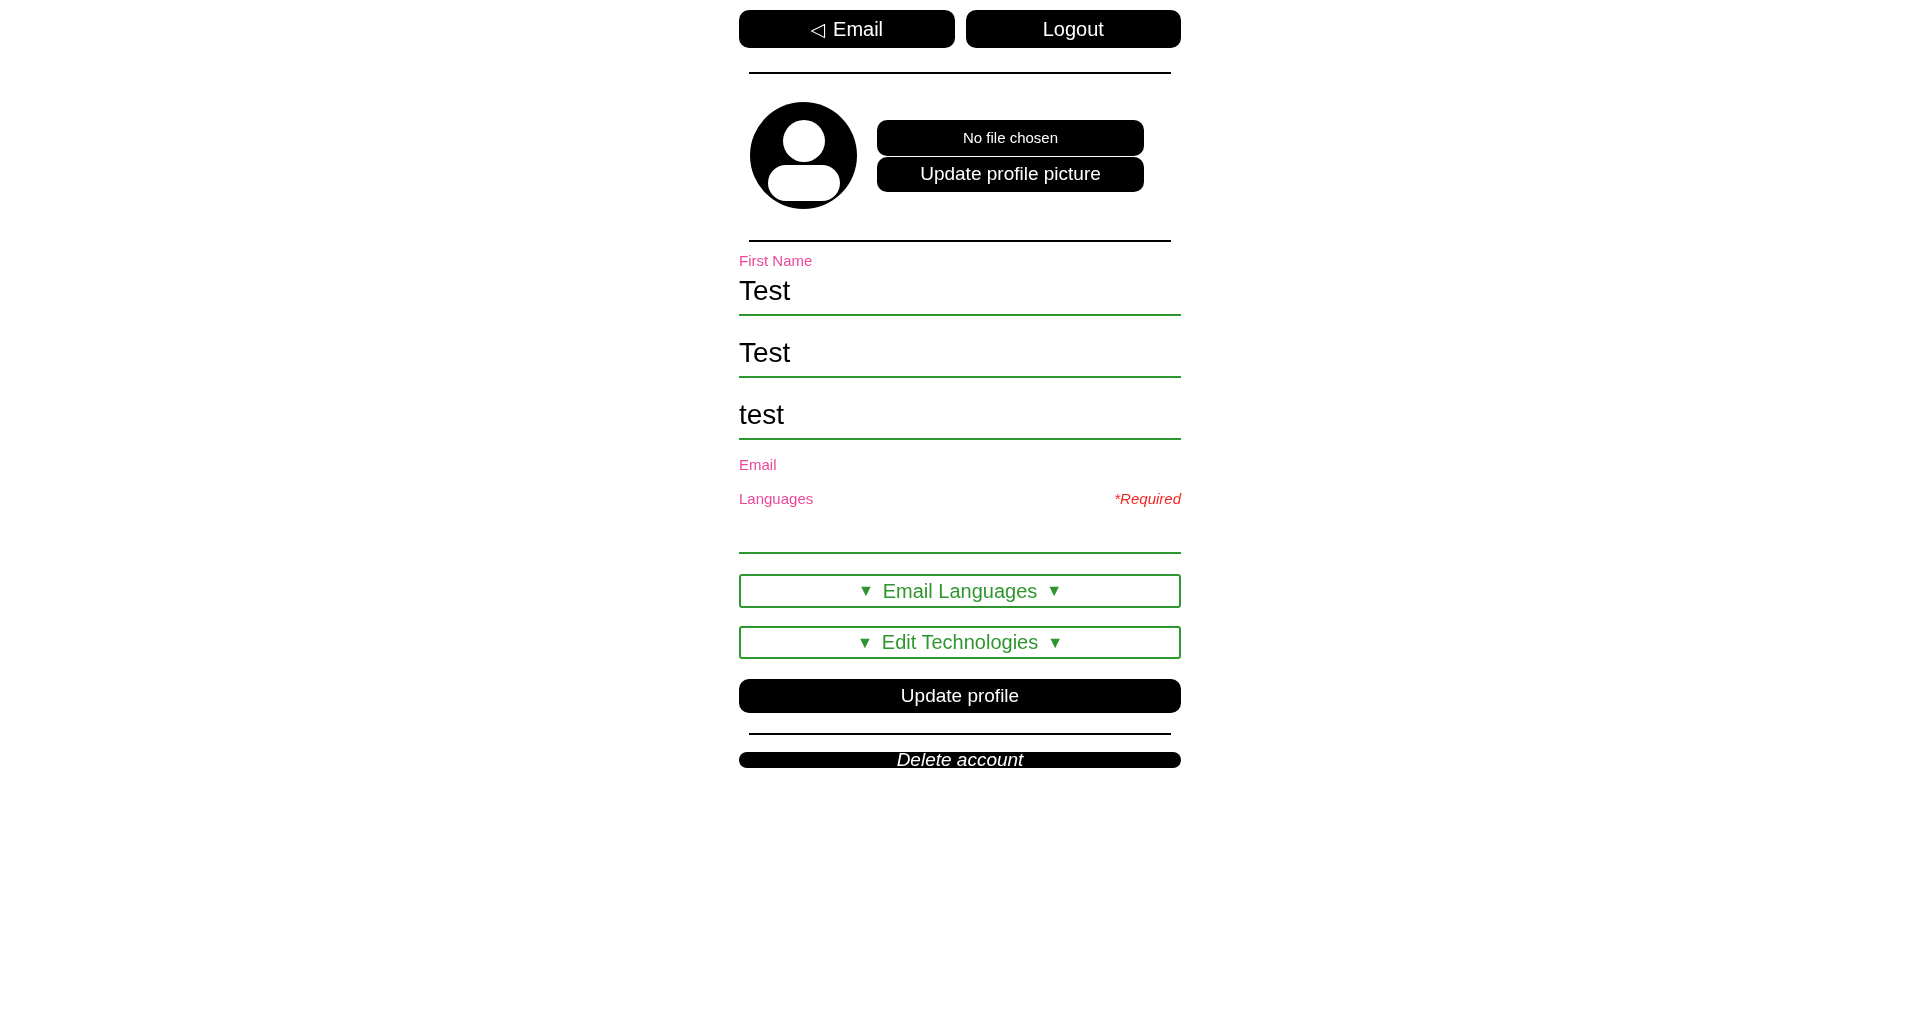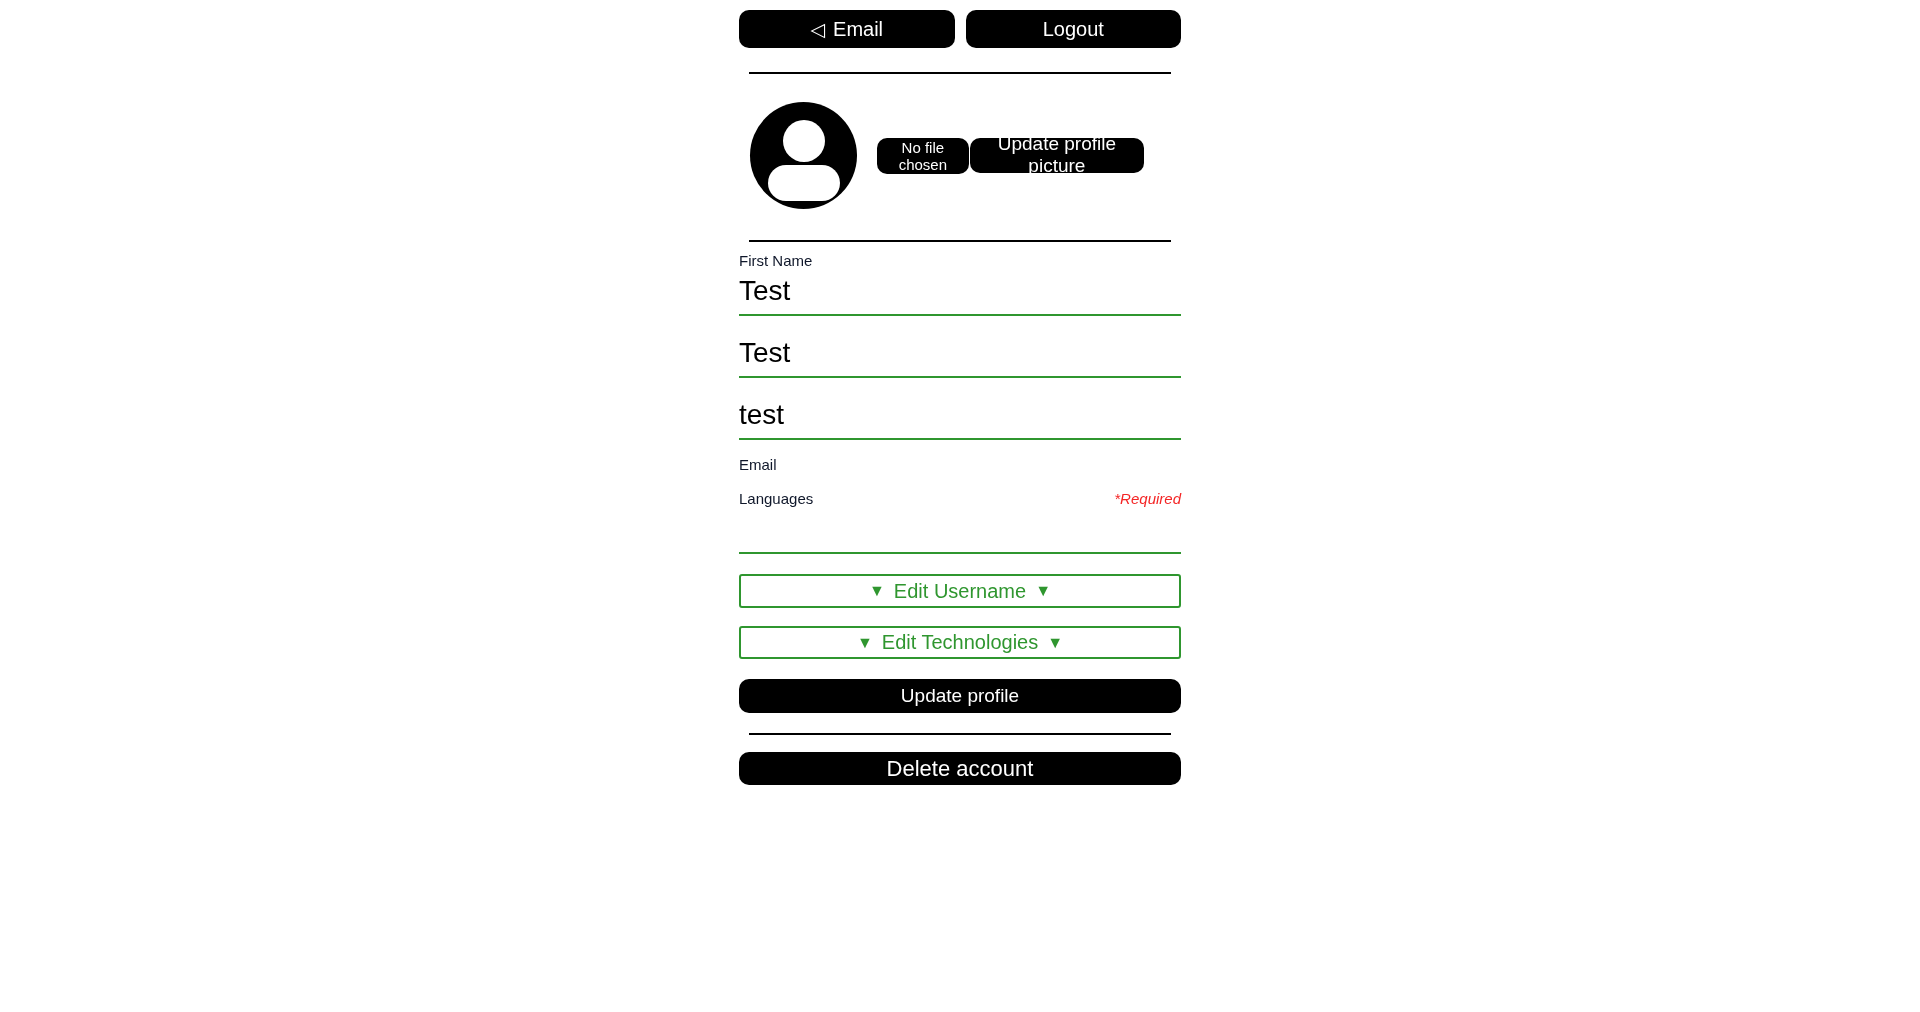--- a/index.html
+++ b/index.html
@@ -81,7 +81,7 @@
   .pic-buttons {
     width: 267px;
     display: flex;
-    flex-direction: row;
+    flex-direction: column;
     gap: 1px;
   }
   .file-btn  { height: 36px; font-size: 15px; }

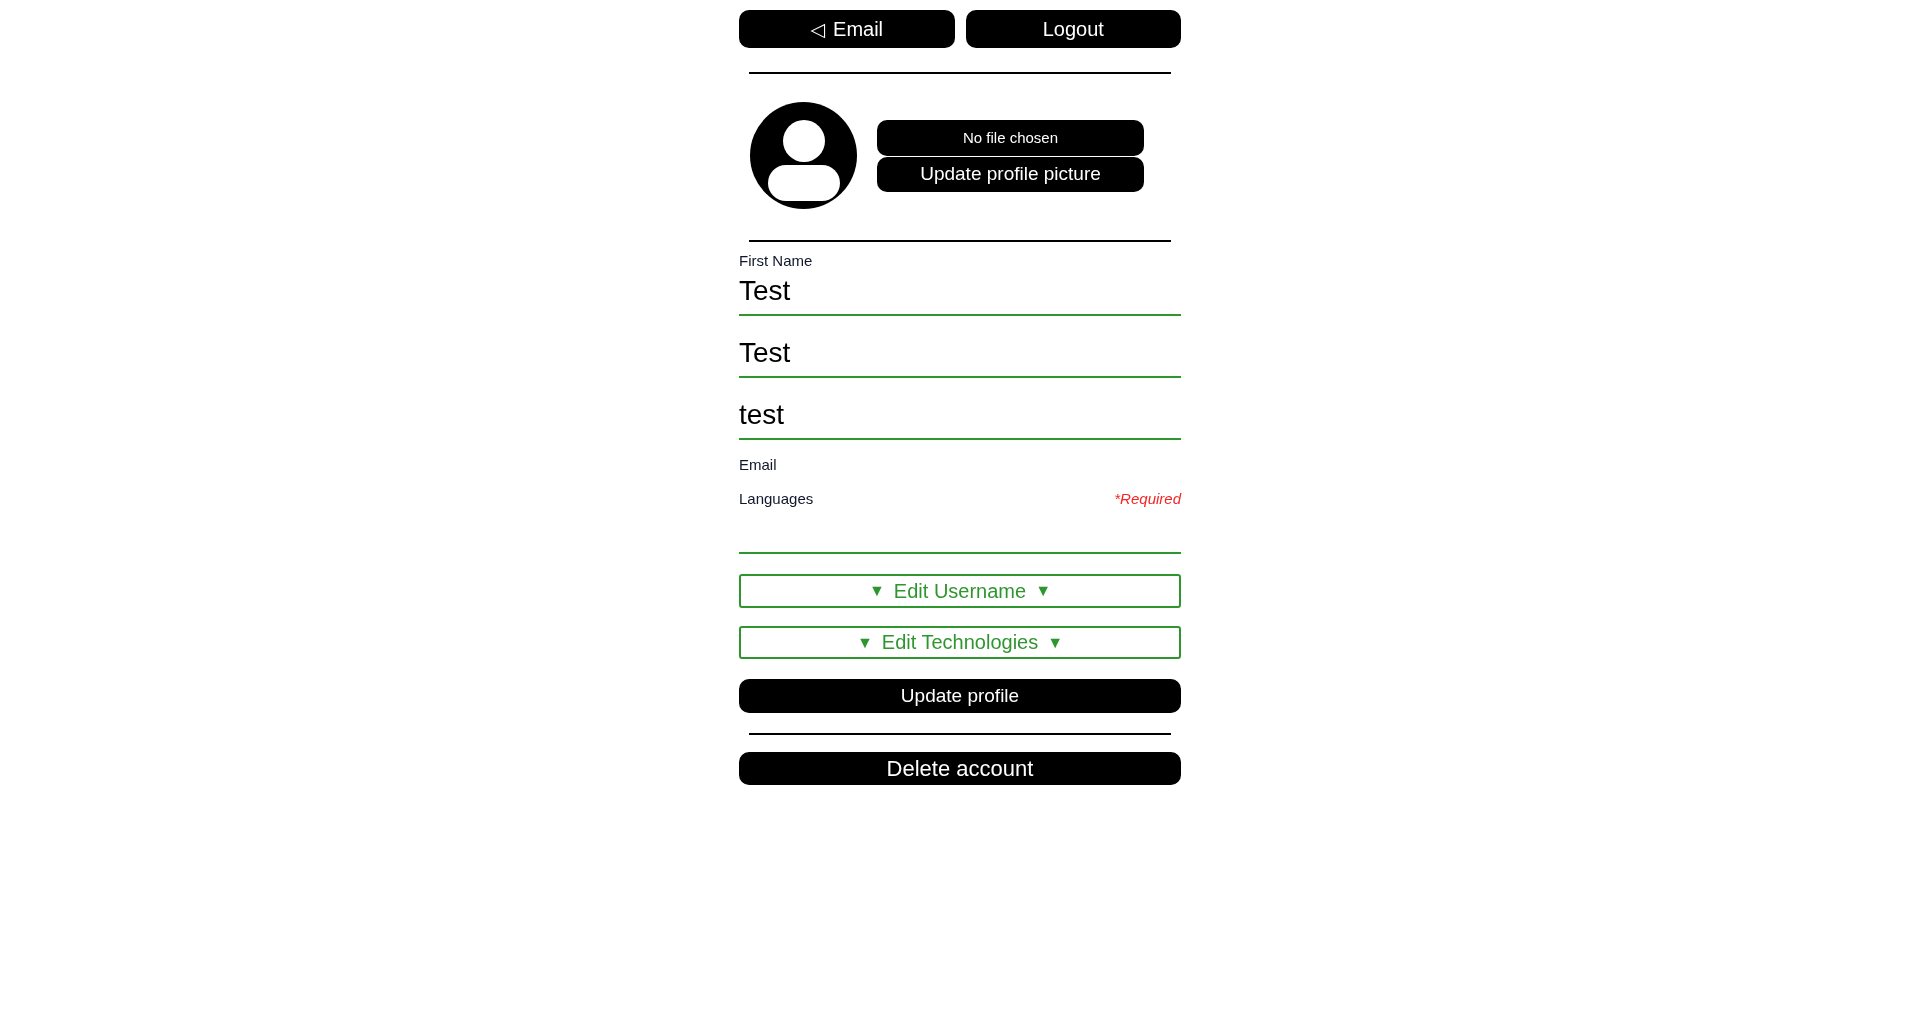--- a/index.html
+++ b/index.html
@@ -94,7 +94,7 @@
     align-items: baseline;
   }
   .field-label {
-    color: #0f172a;
+    color: #ec4899;
     font-size: 15px;
     line-height: 18px;
   }

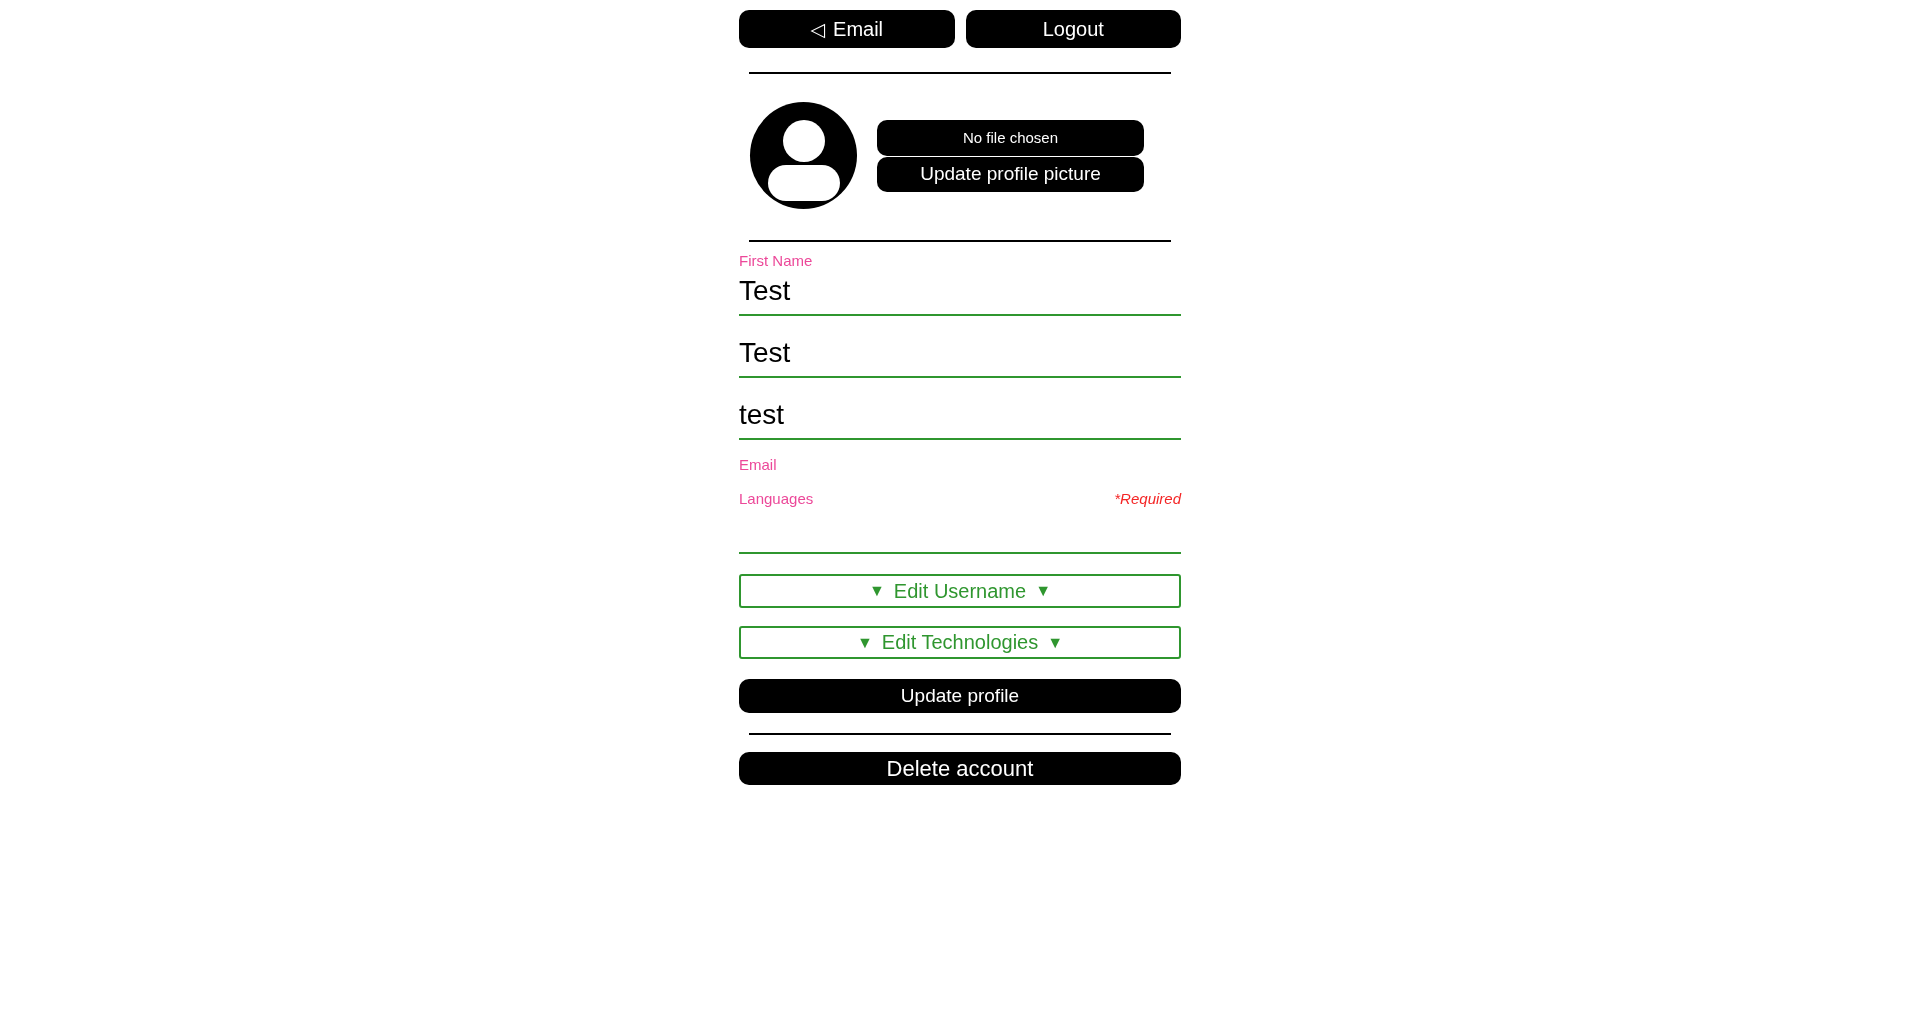--- a/index.html
+++ b/index.html
@@ -204,7 +204,7 @@
 
     <button class="btn outline-btn edit-languages">
       <span class="tri">▼</span>
-      <span>Edit Username</span>
+      <span>Email Languages</span>
       <span class="tri">▼</span>
     </button>
 

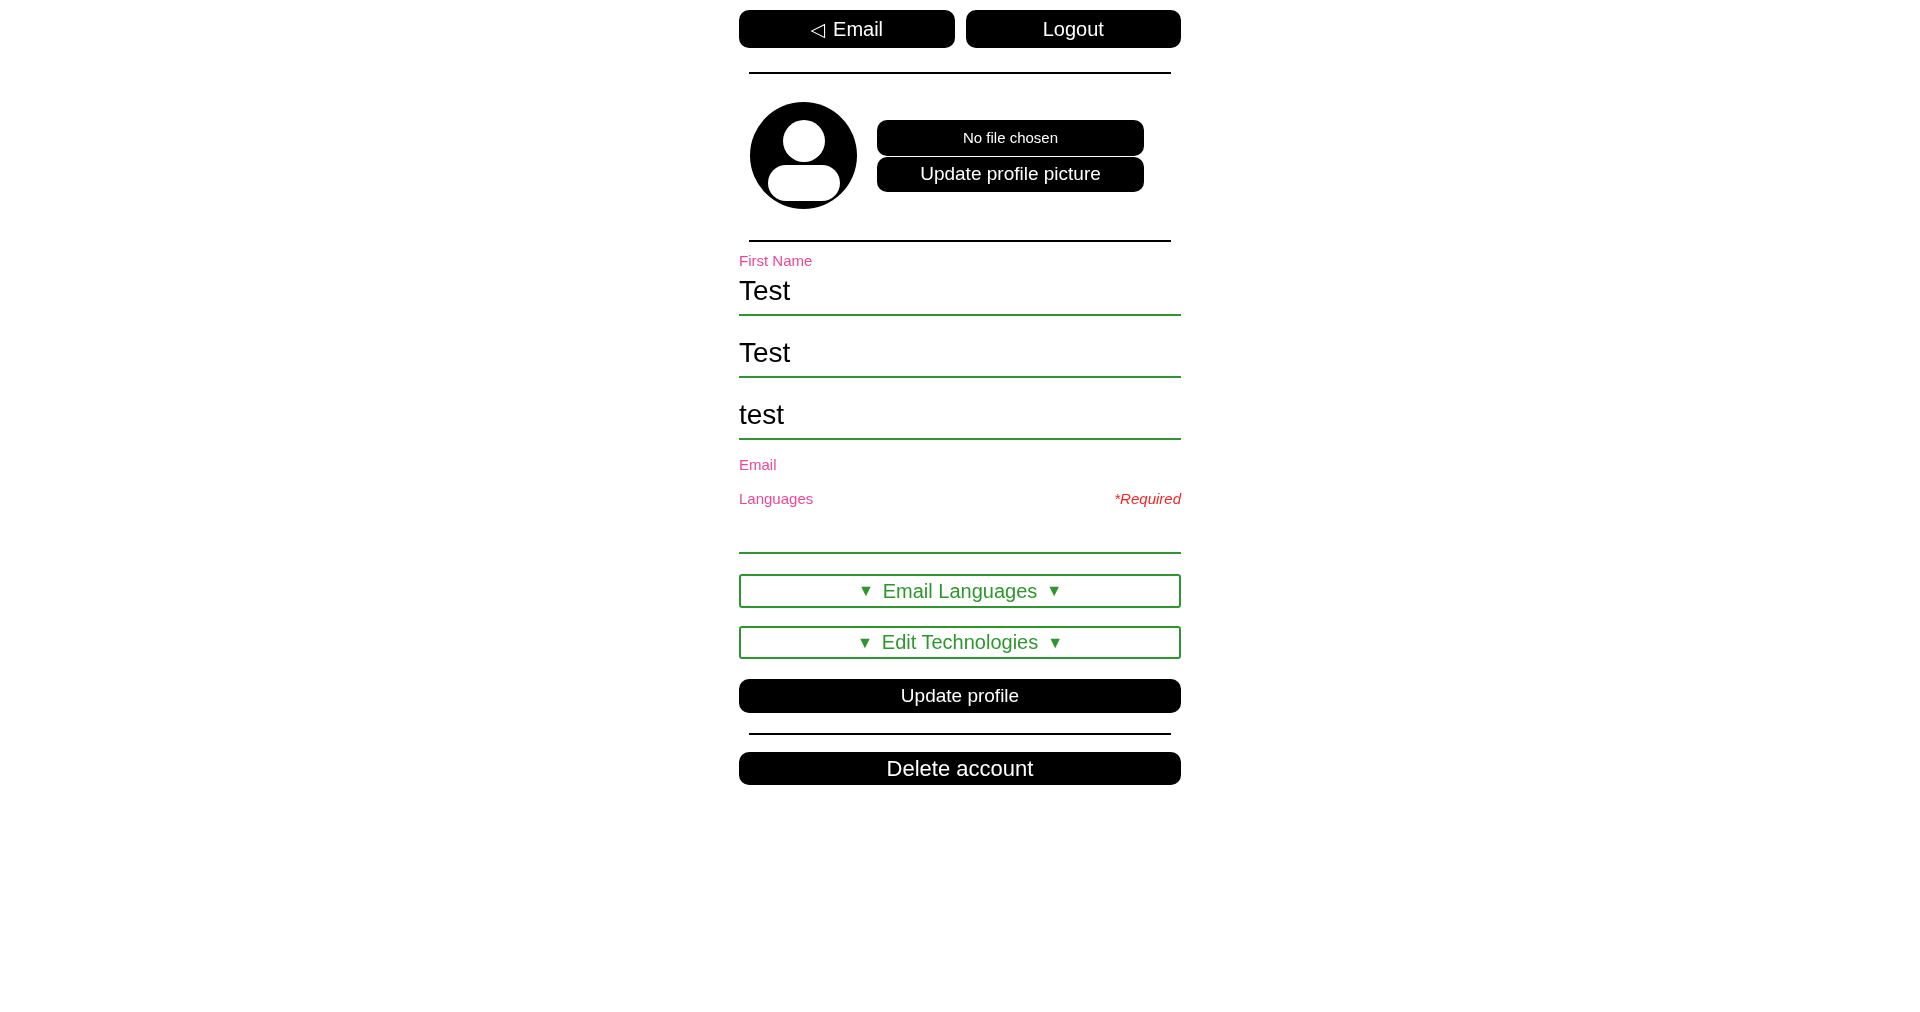--- a/index.html
+++ b/index.html
@@ -134,7 +134,7 @@
   .edit-technologies { margin-top: 18px; height: 33px; }
   
   .update-profile { margin-top: 20px; width: 100%; height: 34px; font-size: 19px; }
-  .delete-account { width: 100%; height: 33px; font-size: 22px; }
+  .delete-account { width: 100%; height: 16px; font-size: 19px; font-style: italic; }
   .back-tri { font-size: 19px; line-height: 1; }
 </style>
 </head>

